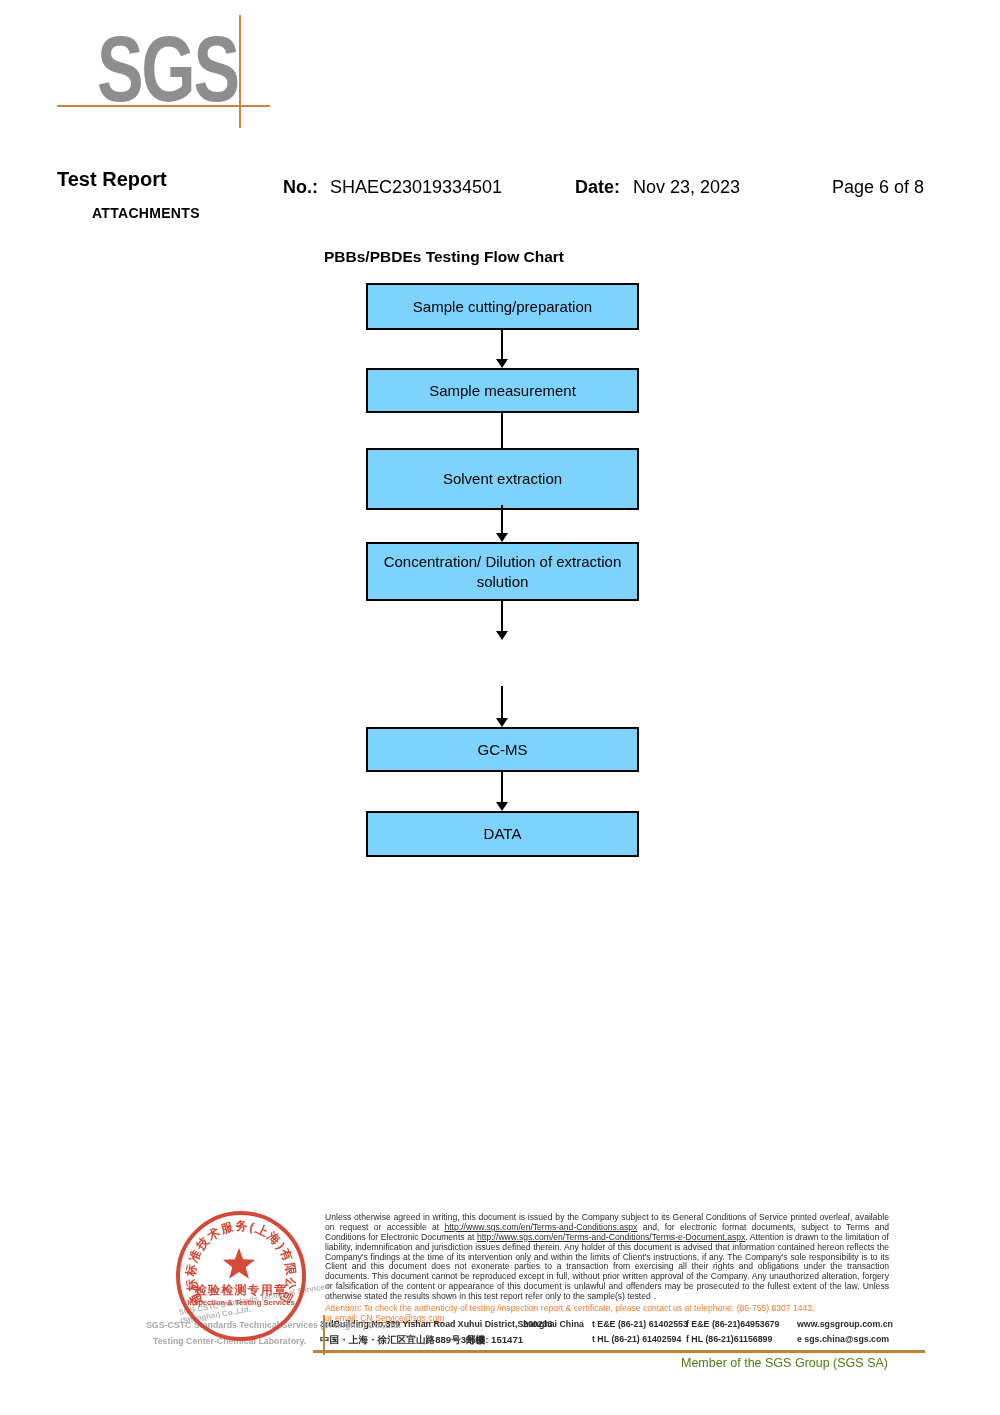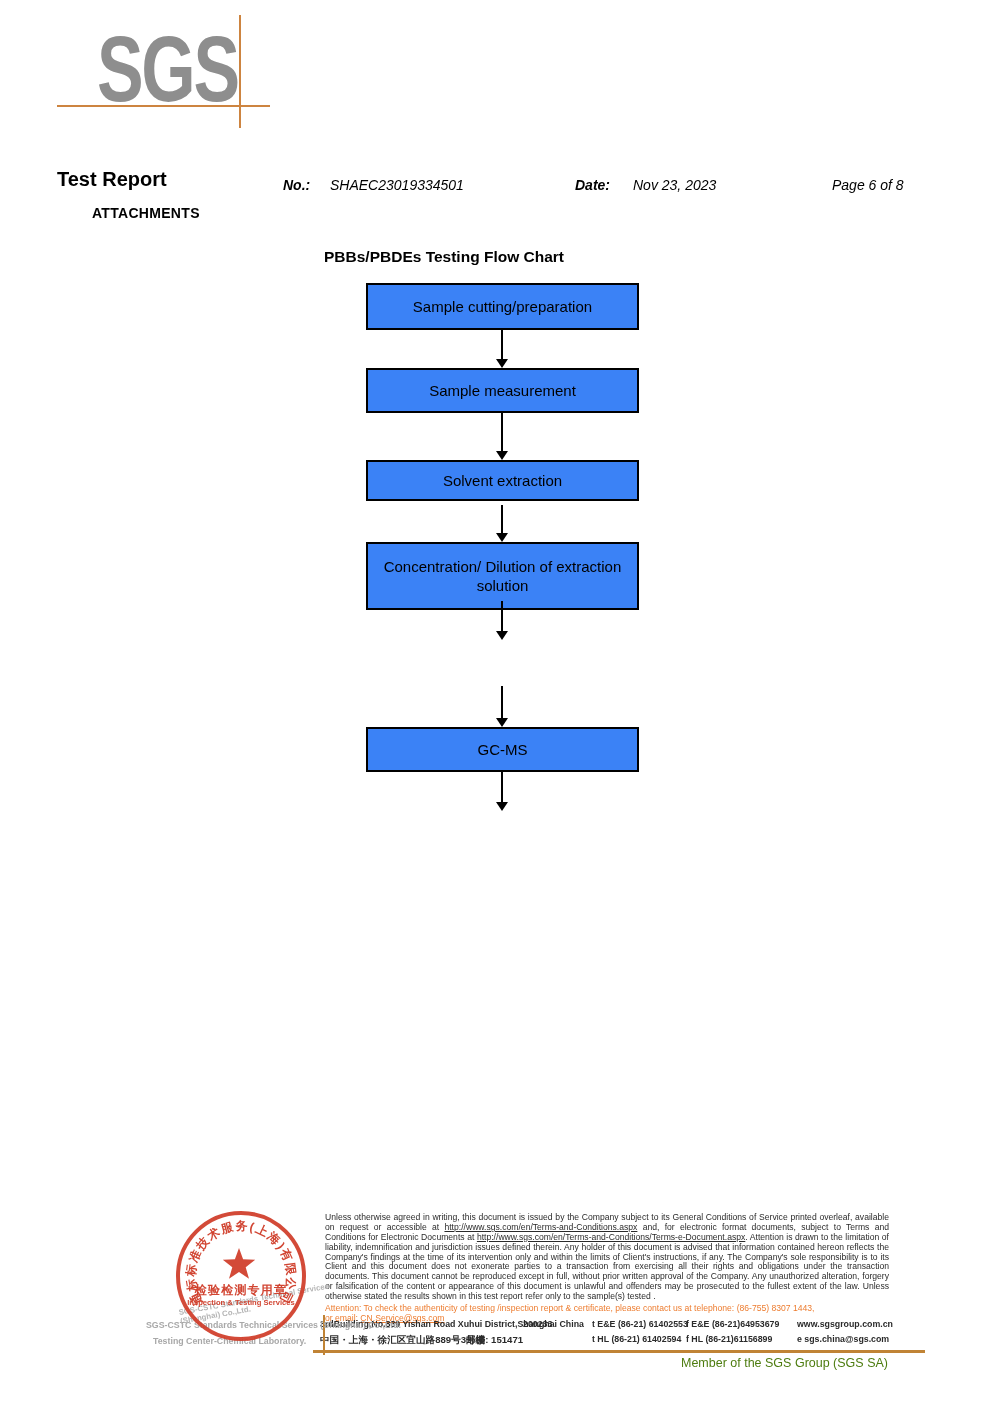--- a/index.html
+++ b/index.html
@@ -26,7 +26,7 @@
   
   .report-title { left:57px; top:148px; font-size:20px; font-weight:bold; }
   .attachments  { left:92px; top:185px; font-size:14px; font-weight:bold; letter-spacing:.3px; }
-  .hdr { font-size:14px; top:157px; white-space:nowrap;font-style:italic; }
+  .hdr { font-size:18px; top:157px; white-space:nowrap; }
   .no-label   { left:283px; font-weight:bold; }
   .no-value   { left:330px; }
   .date-label { left:575px; font-weight:bold; }

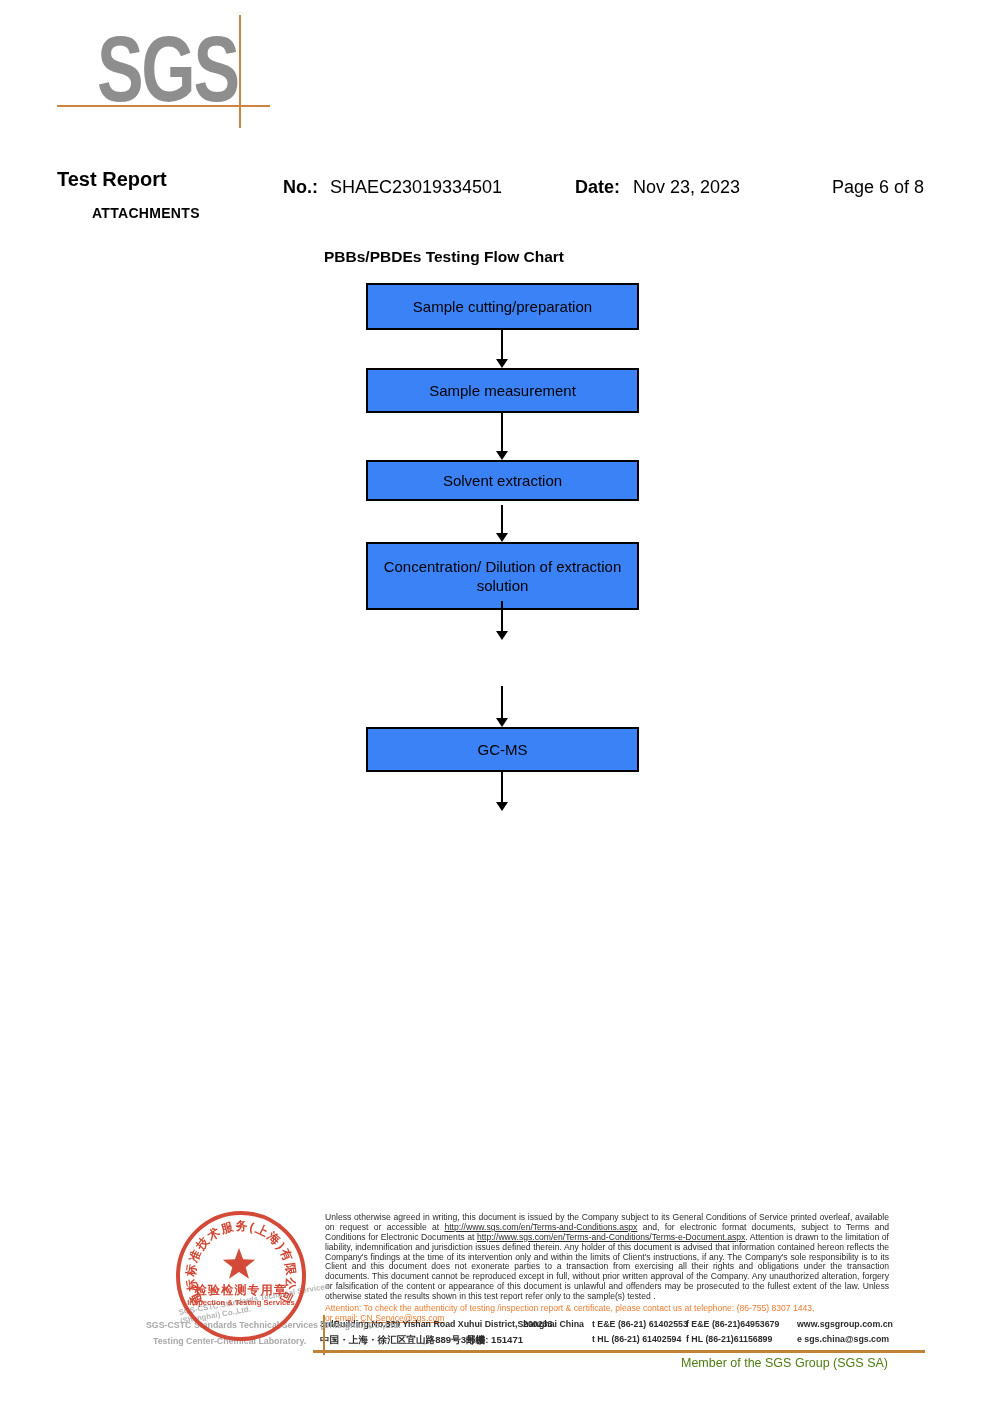--- a/index.html
+++ b/index.html
@@ -37,7 +37,7 @@
   .chart-title { left:0; top:228px; width:888px; text-align:center; font-size:15.5px; font-weight:bold; }
   .fbox {
     position:absolute; left:366px; width:273px;
-    border:2px solid #000; background:#3b82f6;
+    border:2px solid #000; background:#7dd3fc;
     display:flex; align-items:center; justify-content:center;
     text-align:center; font-size:15px; line-height:1.3; padding:0 14px;
   }

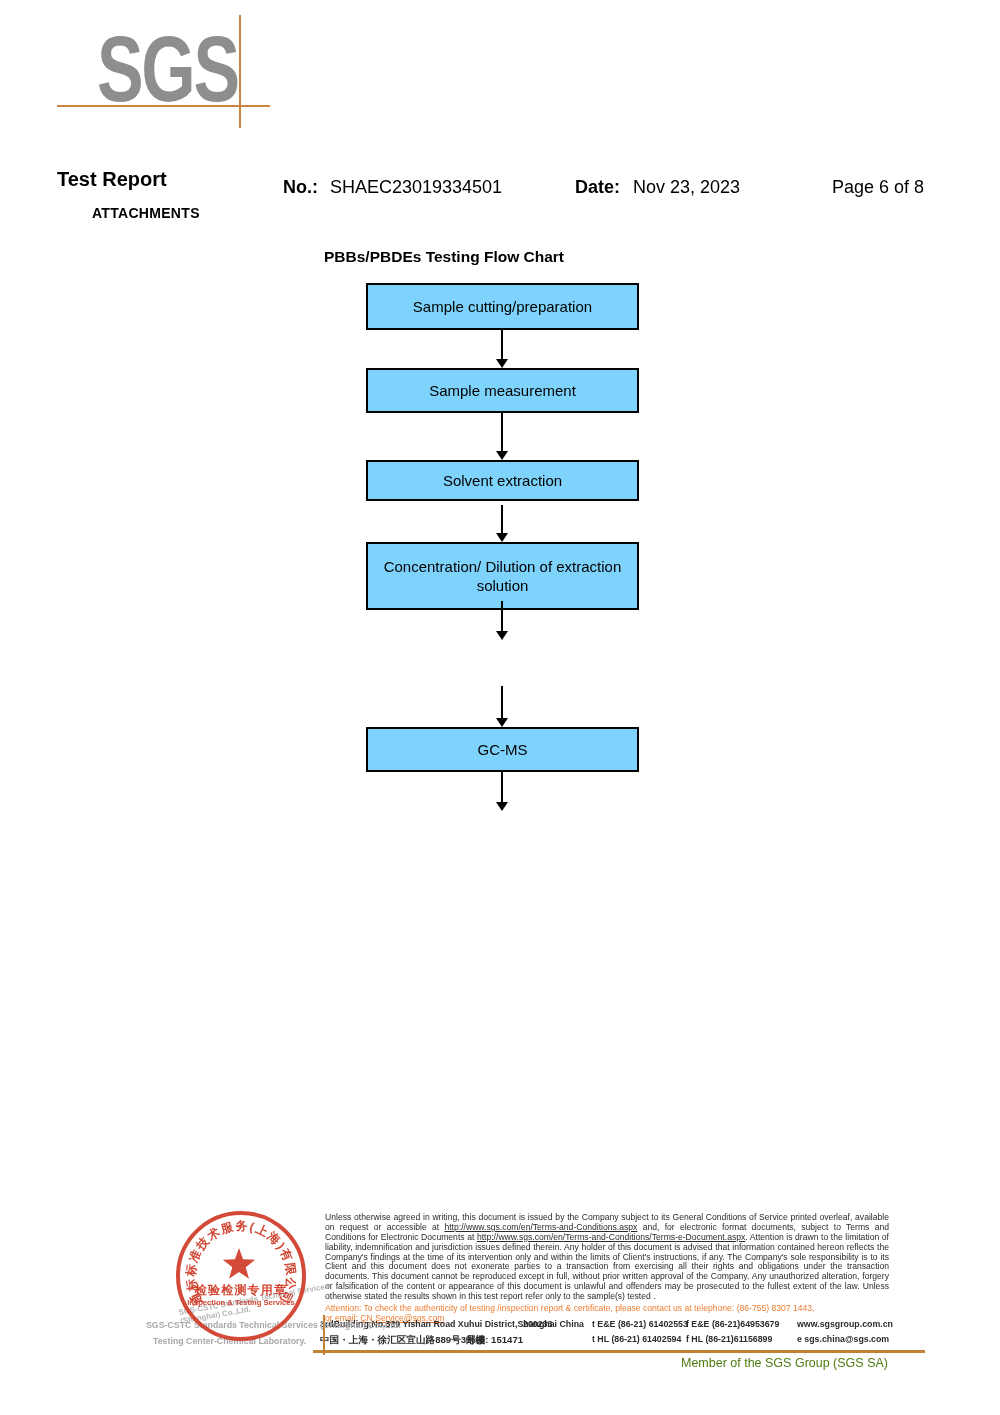--- a/index.html
+++ b/index.html
@@ -41,7 +41,7 @@
     display:flex; align-items:center; justify-content:center;
     text-align:center; font-size:15px; line-height:1.3; padding:0 14px;
   }
-  .fb1{top:283px;height:47px} .fb2{top:368px;height:45px} .fb3{top:460px;height:41px}
+  .fb1{top:283px;height:47px} .fb2{top:368px;height:45px} .fb3{top:448px;height:62px}
   .fb4{top:542px;height:68px} .fb5{top:640px;height:46px} .fb6{top:727px;height:45px}
   .fb7{top:811px;height:46px}
   .conn { position:absolute; left:501px; width:2px; background:#000; }

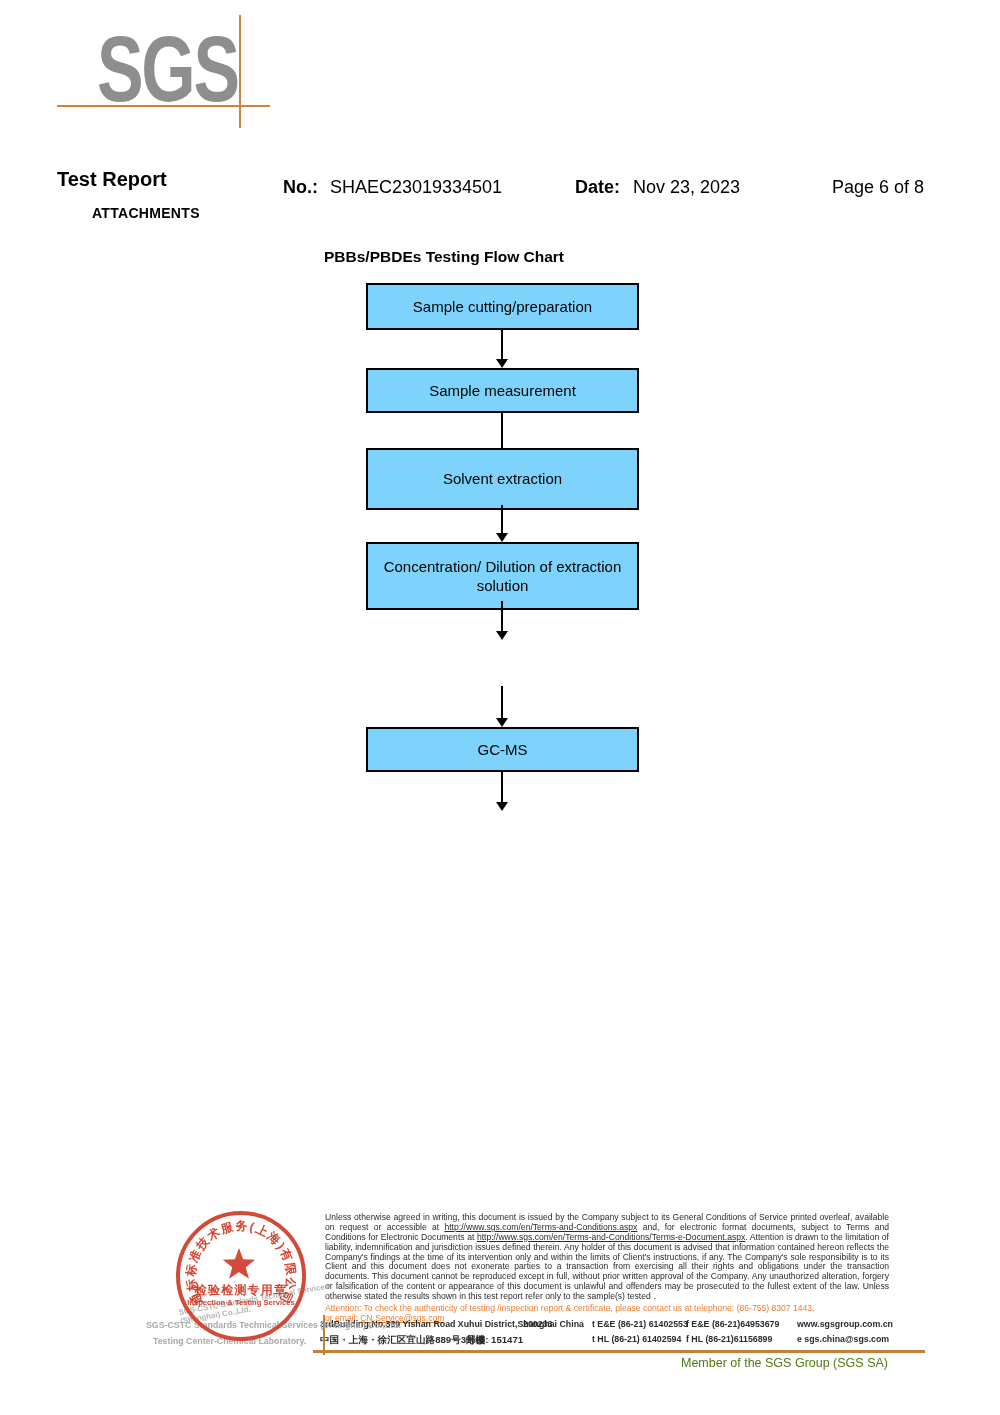--- a/index.html
+++ b/index.html
@@ -42,7 +42,7 @@
     text-align:center; font-size:15px; line-height:1.3; padding:0 14px;
   }
   .fb1{top:283px;height:47px} .fb2{top:368px;height:45px} .fb3{top:448px;height:62px}
-  .fb4{top:542px;height:68px} .fb5{top:640px;height:46px} .fb6{top:727px;height:45px}
+  .fb4{top:542px;height:59px} .fb5{top:640px;height:46px} .fb6{top:727px;height:45px}
   .fb7{top:811px;height:46px}
   .conn { position:absolute; left:501px; width:2px; background:#000; }
   .conn::after {

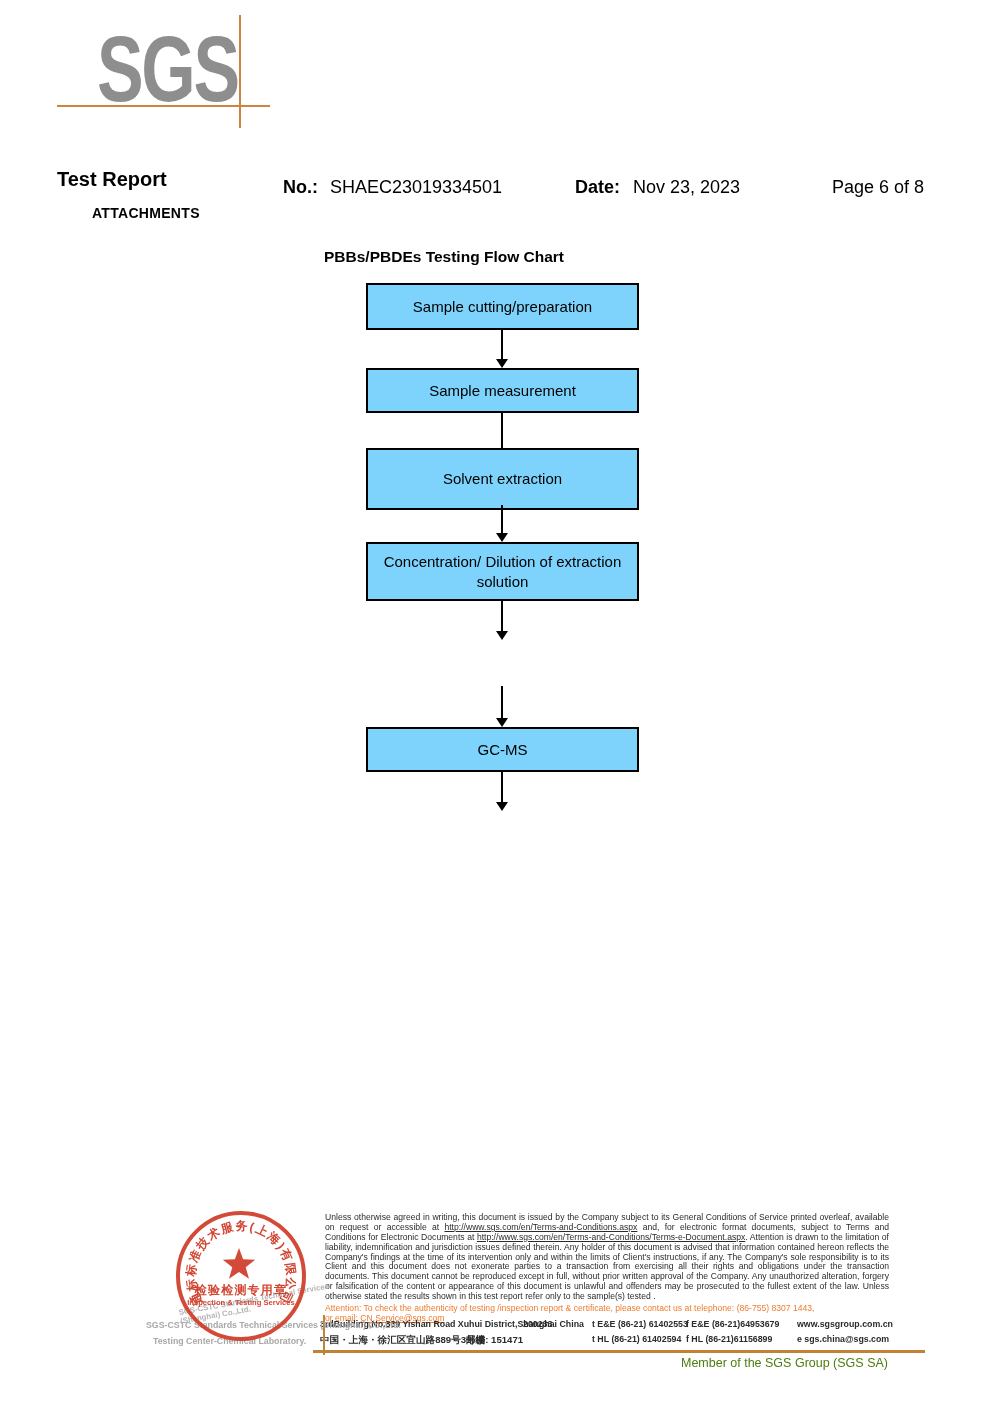--- a/index.html
+++ b/index.html
@@ -122,6 +122,7 @@
   <div class="conn c5"></div>
   <div class="fbox fb6">GC-MS</div>
   <div class="conn c6"></div>
+  <div class="fbox fb7">DATA</div>
 
   <div class="company-line cl1">SGS-CSTC Standards Technical Services (Shanghai) Co.,Ltd.</div>
   <div class="company-line cl2">Testing Center-Chemical Laboratory.</div>

